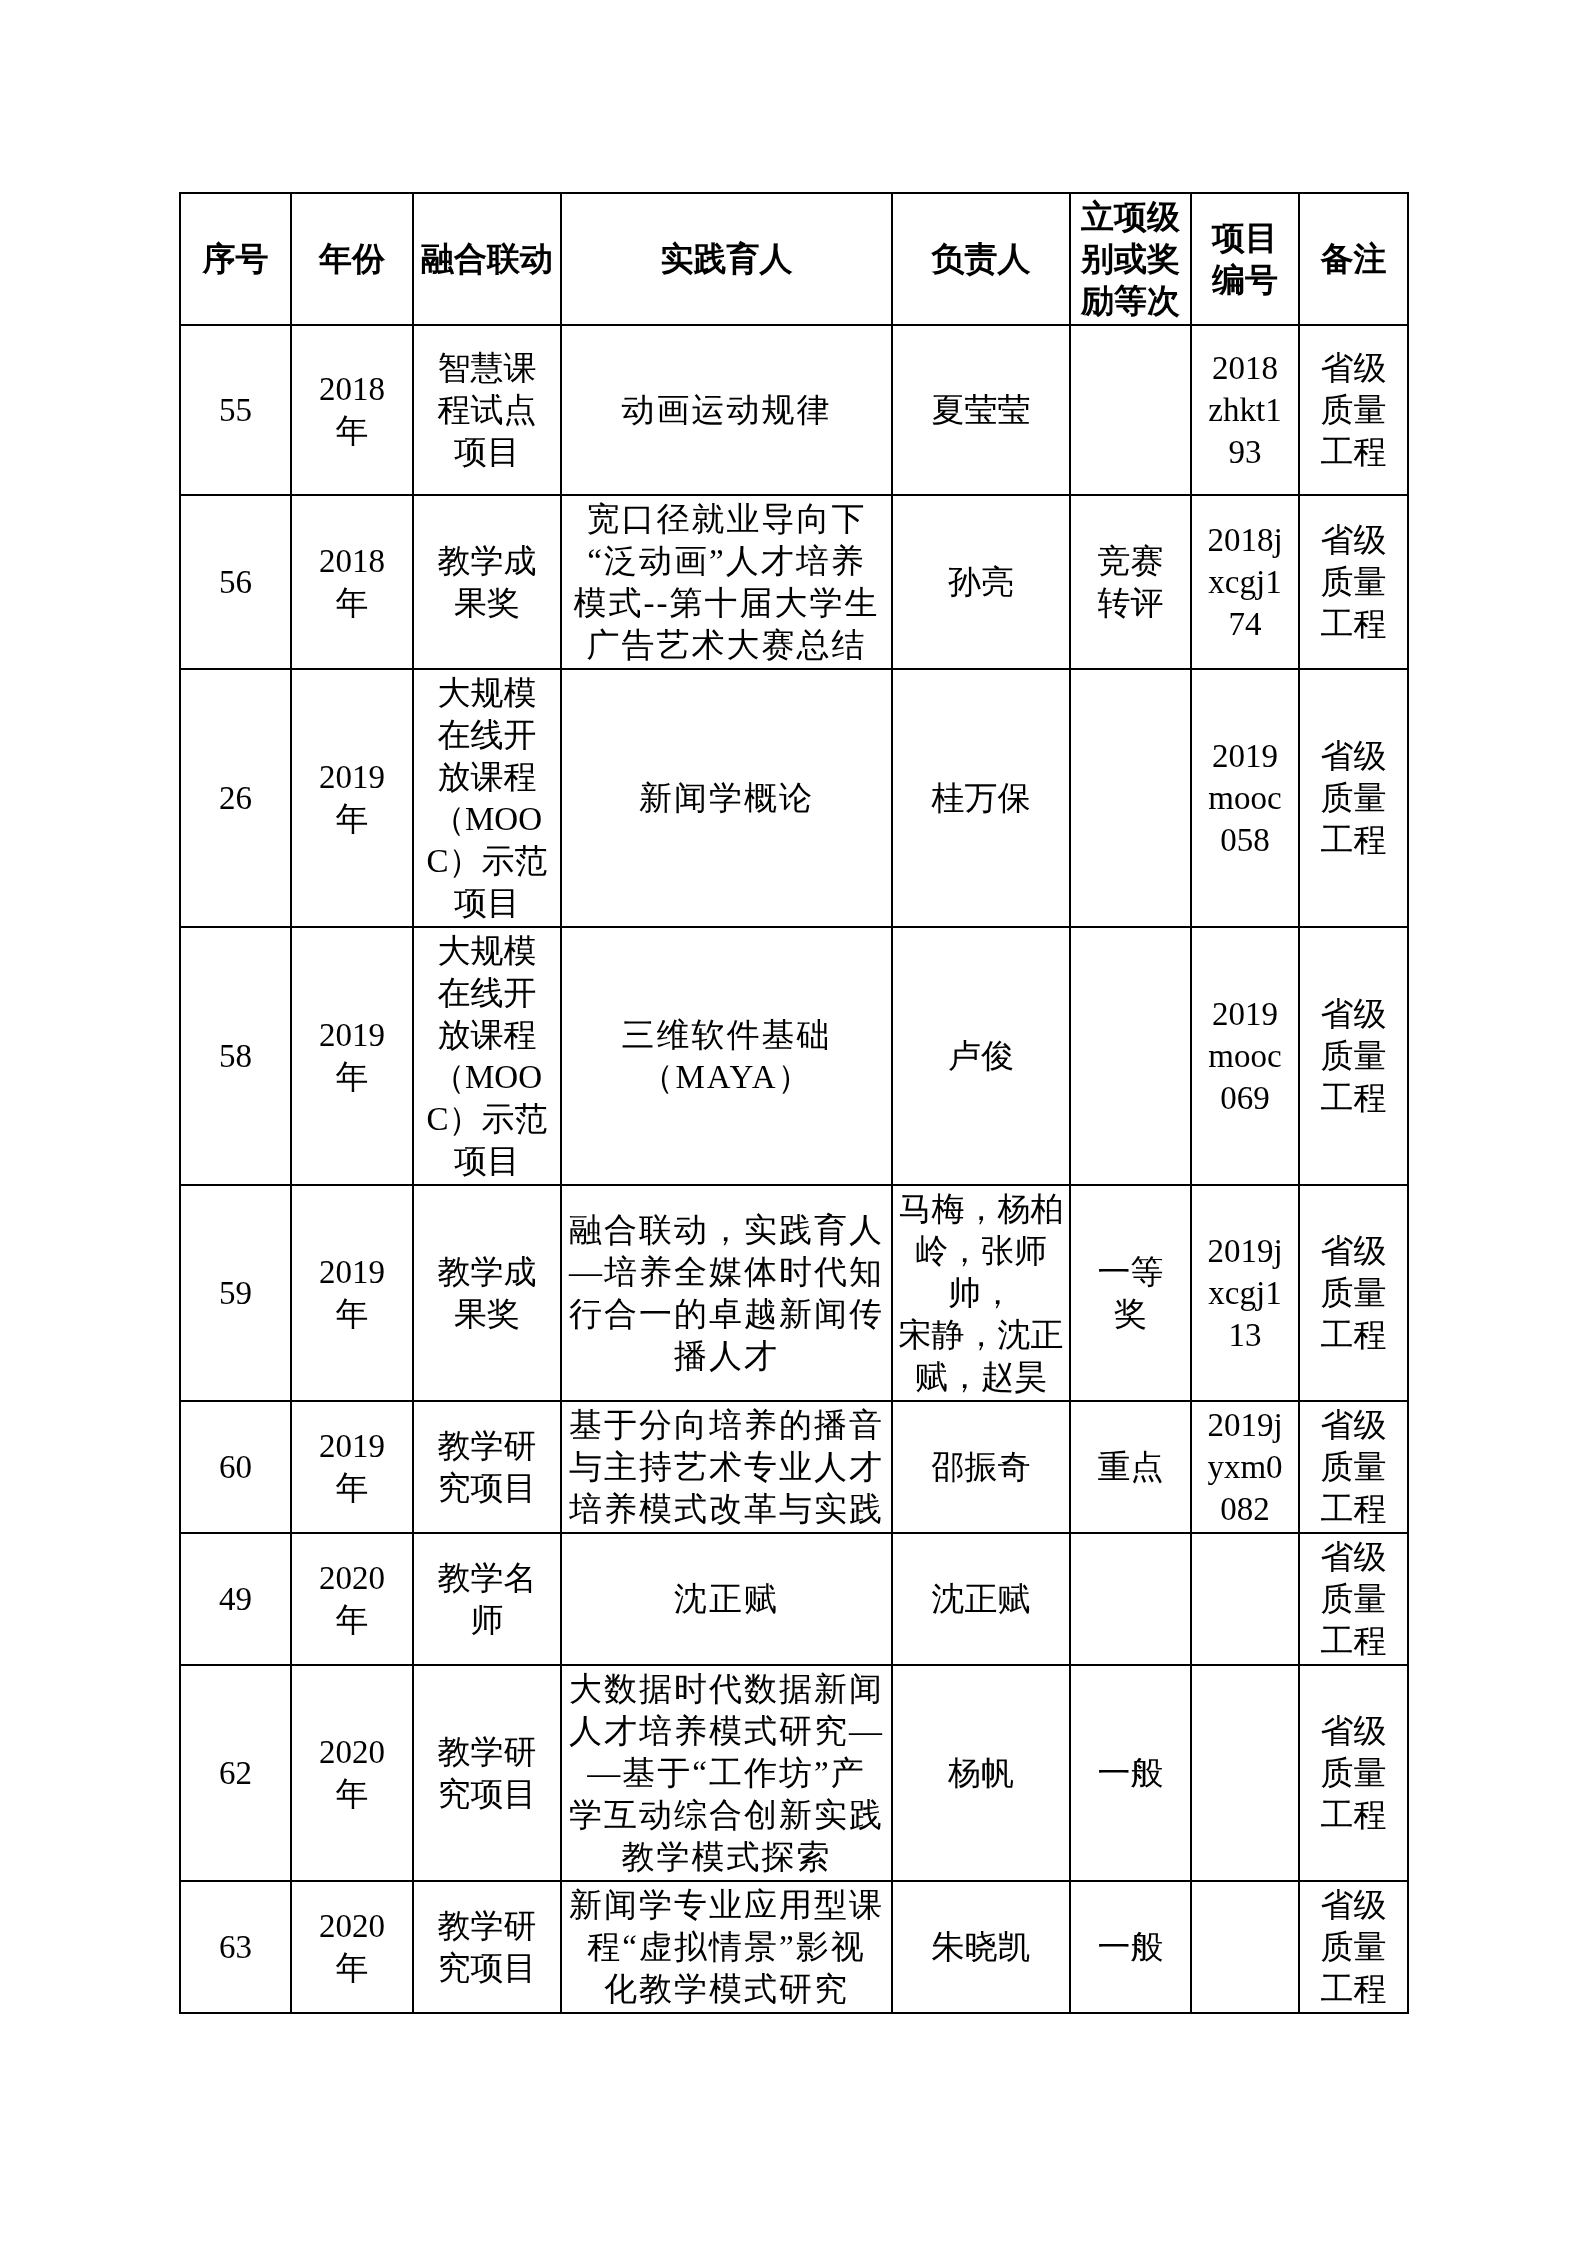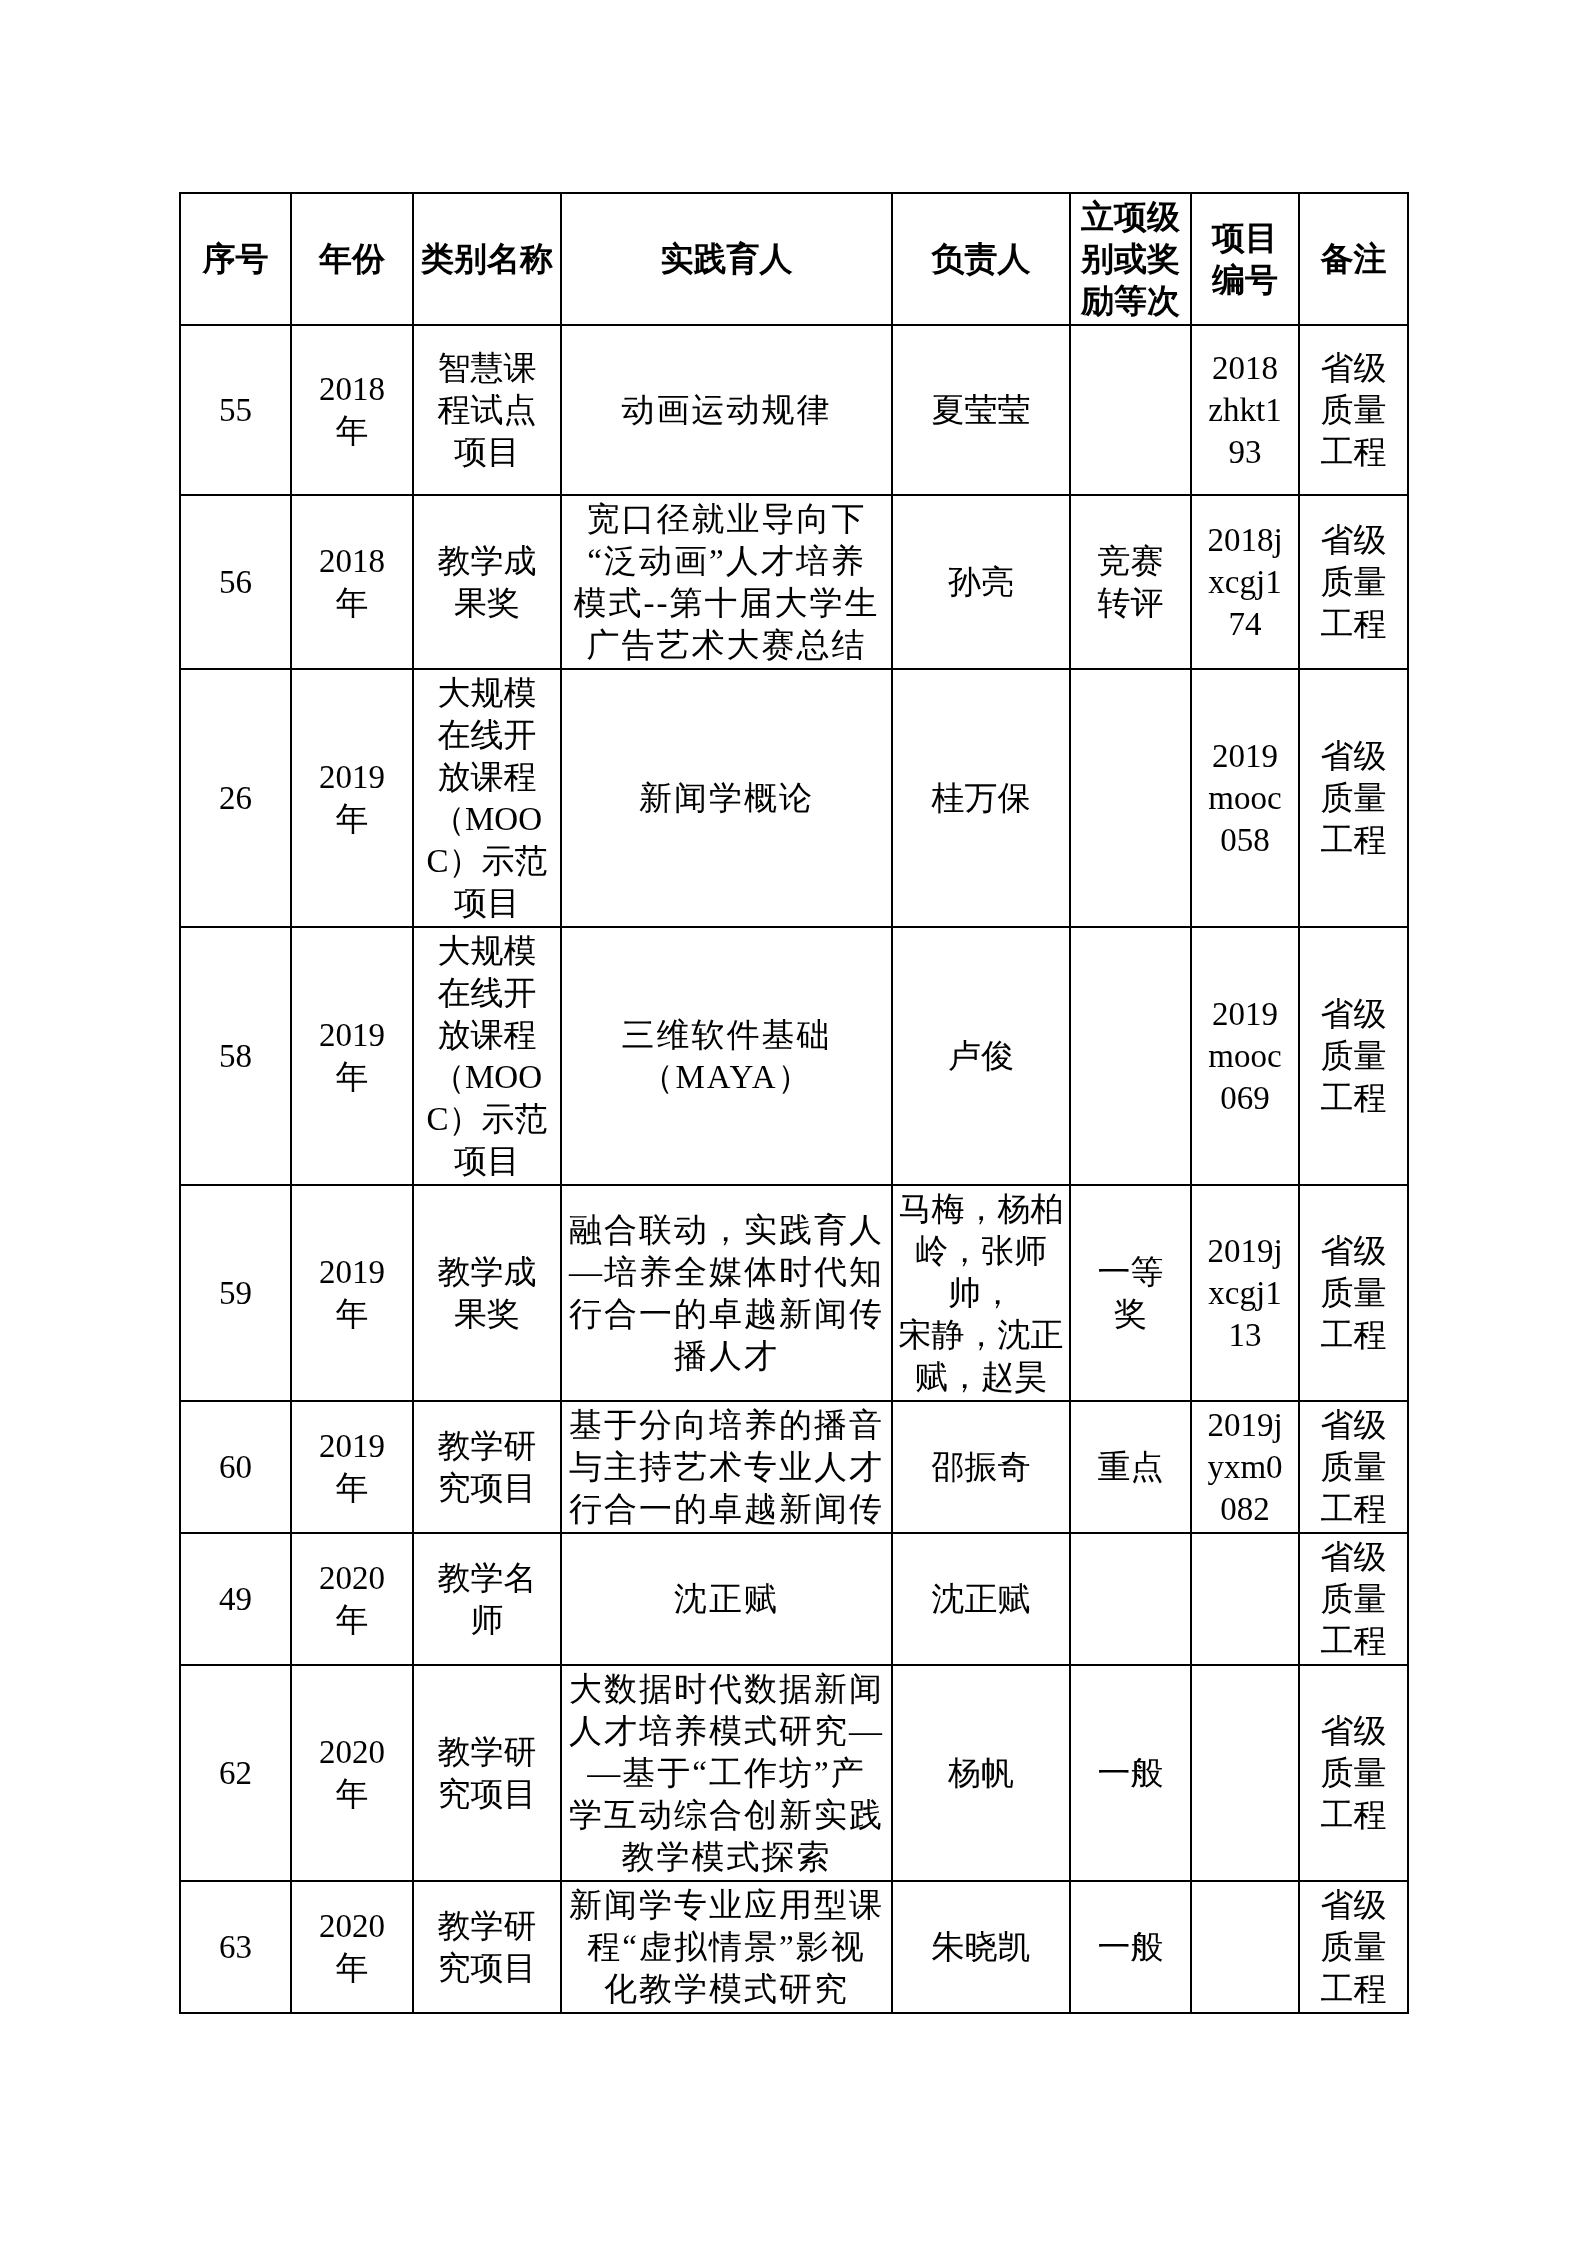--- a/index.html
+++ b/index.html
@@ -71,7 +71,7 @@
       <tr>
         <th>序号</th>
         <th>年份</th>
-        <th>类别名称</th>
+        <th>融合联动</th>
         <th>实践育人</th>
         <th>负责人</th>
         <th>立项级

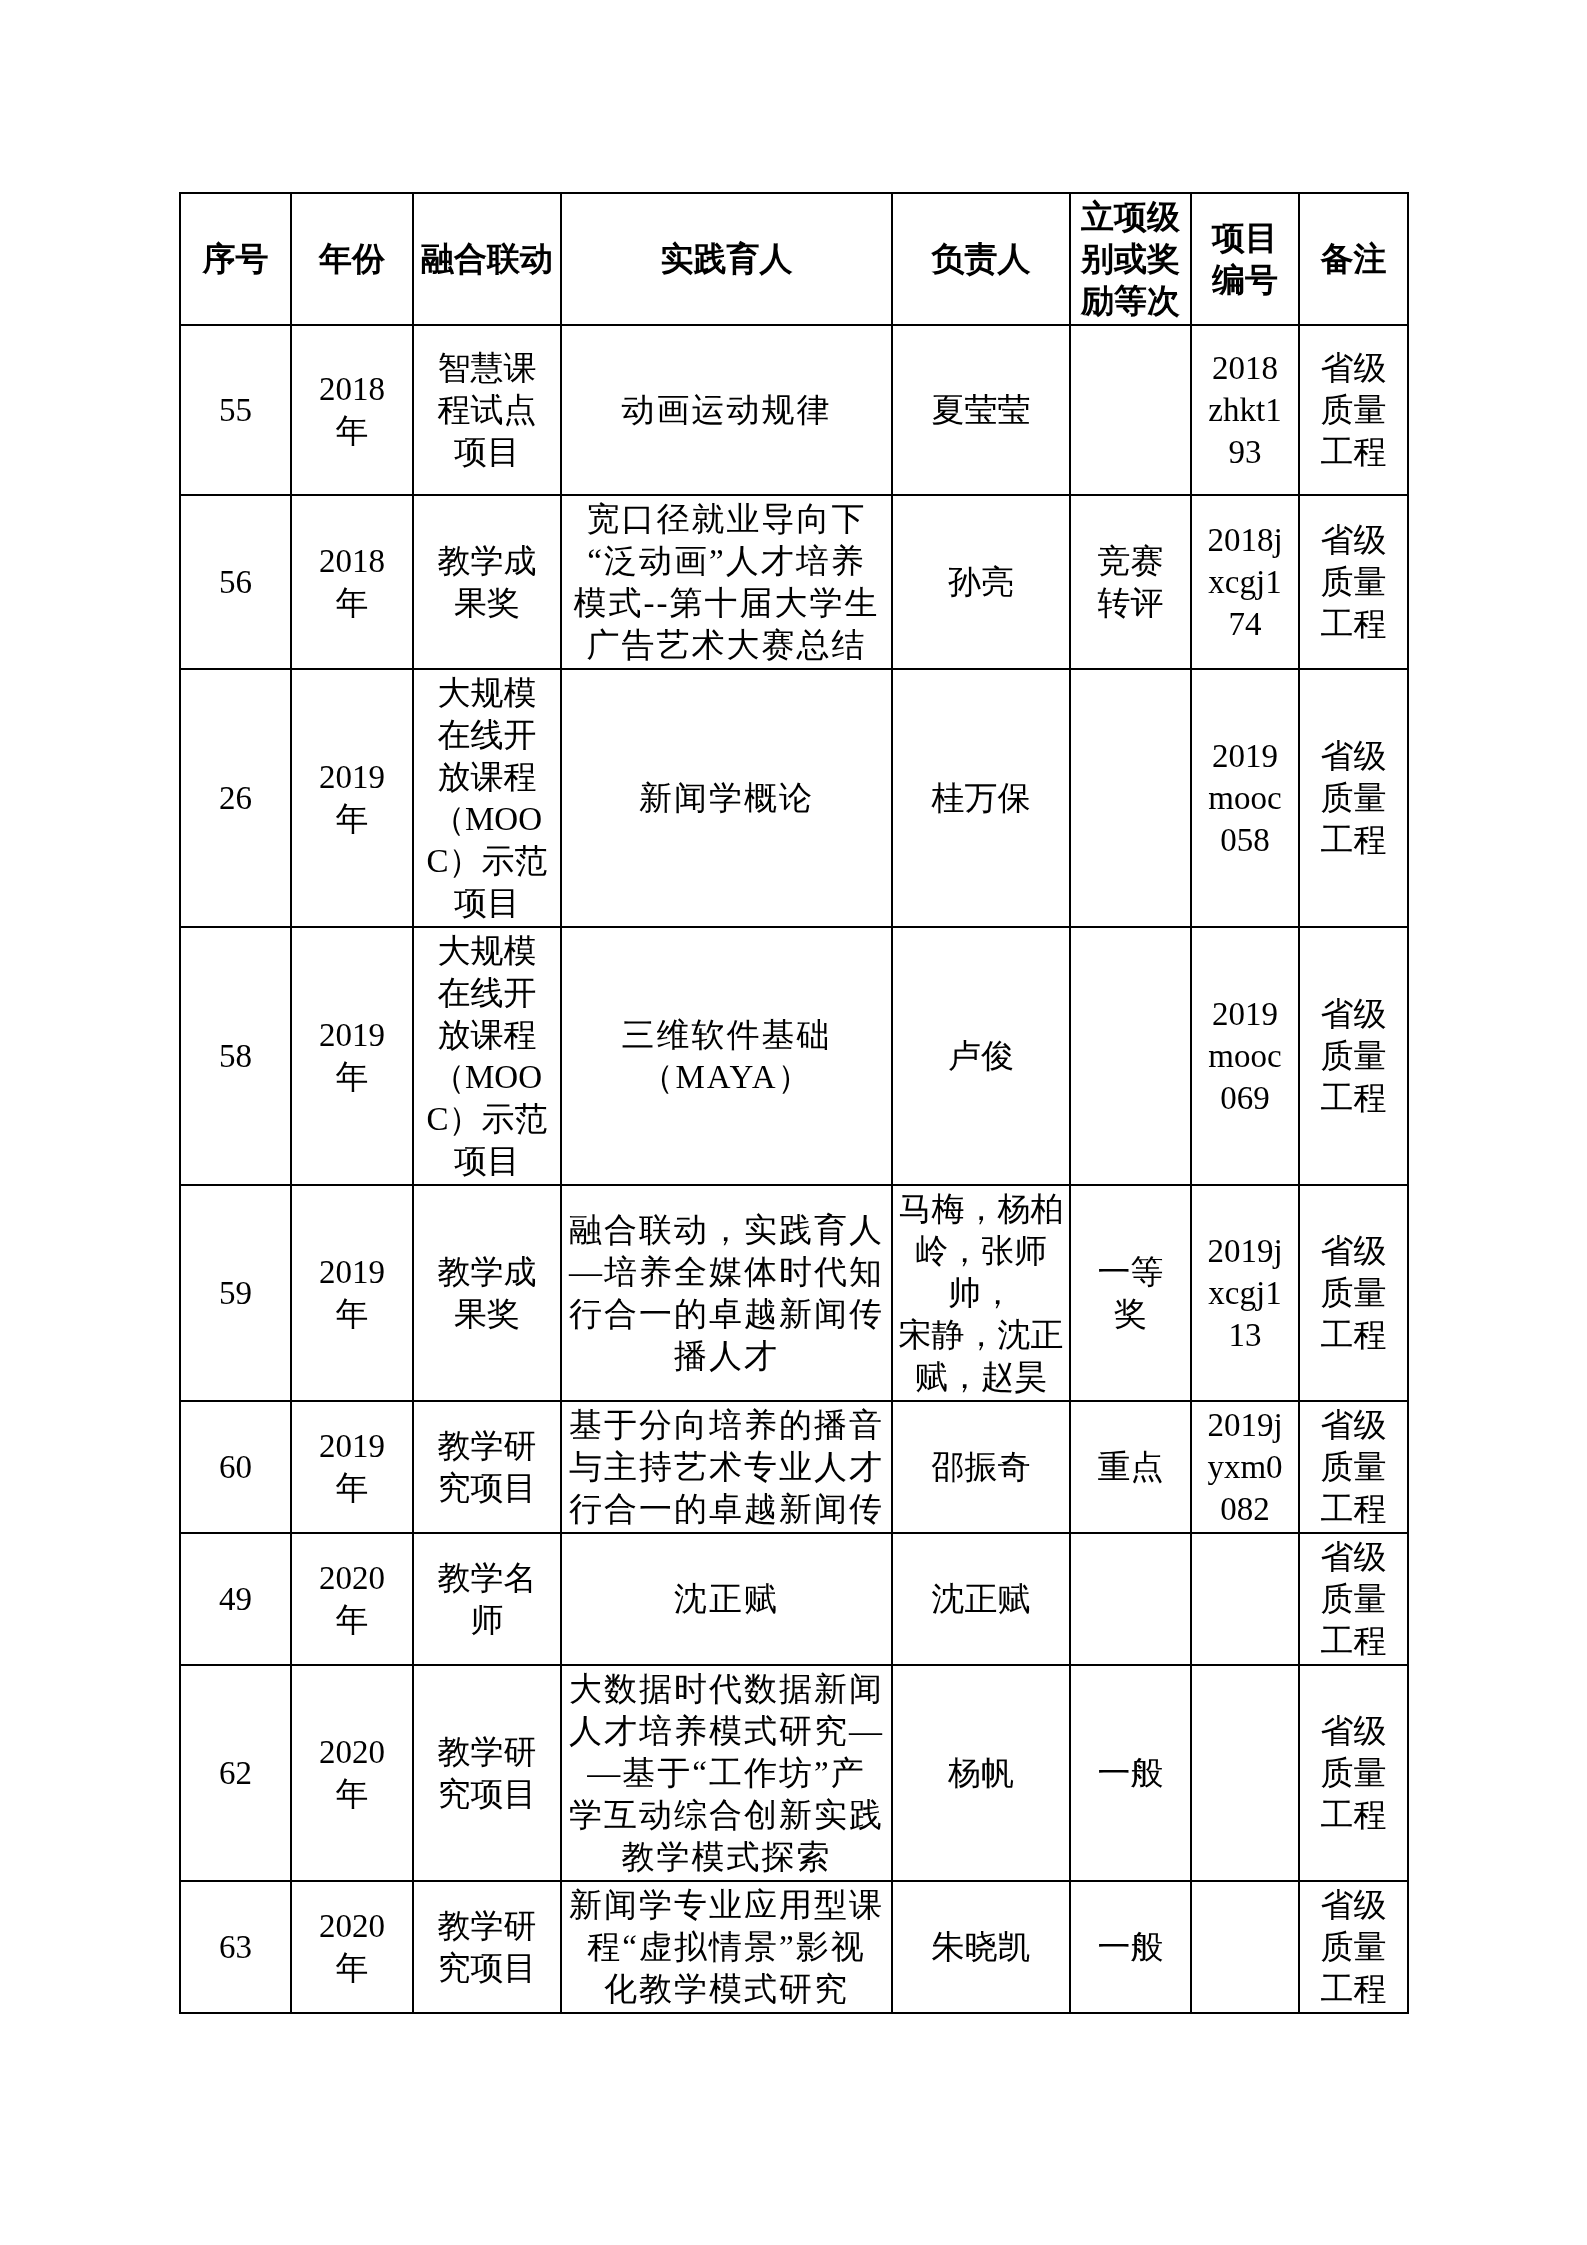--- a/index.html
+++ b/index.html
@@ -193,7 +193,7 @@
 究项目</td>
         <td class="col-project">基于分向培养的播音
 与主持艺术专业人才
-行合一的卓越新闻传</td>
+培养模式改革与实践</td>
         <td>邵振奇</td>
         <td>重点</td>
         <td>2019j

